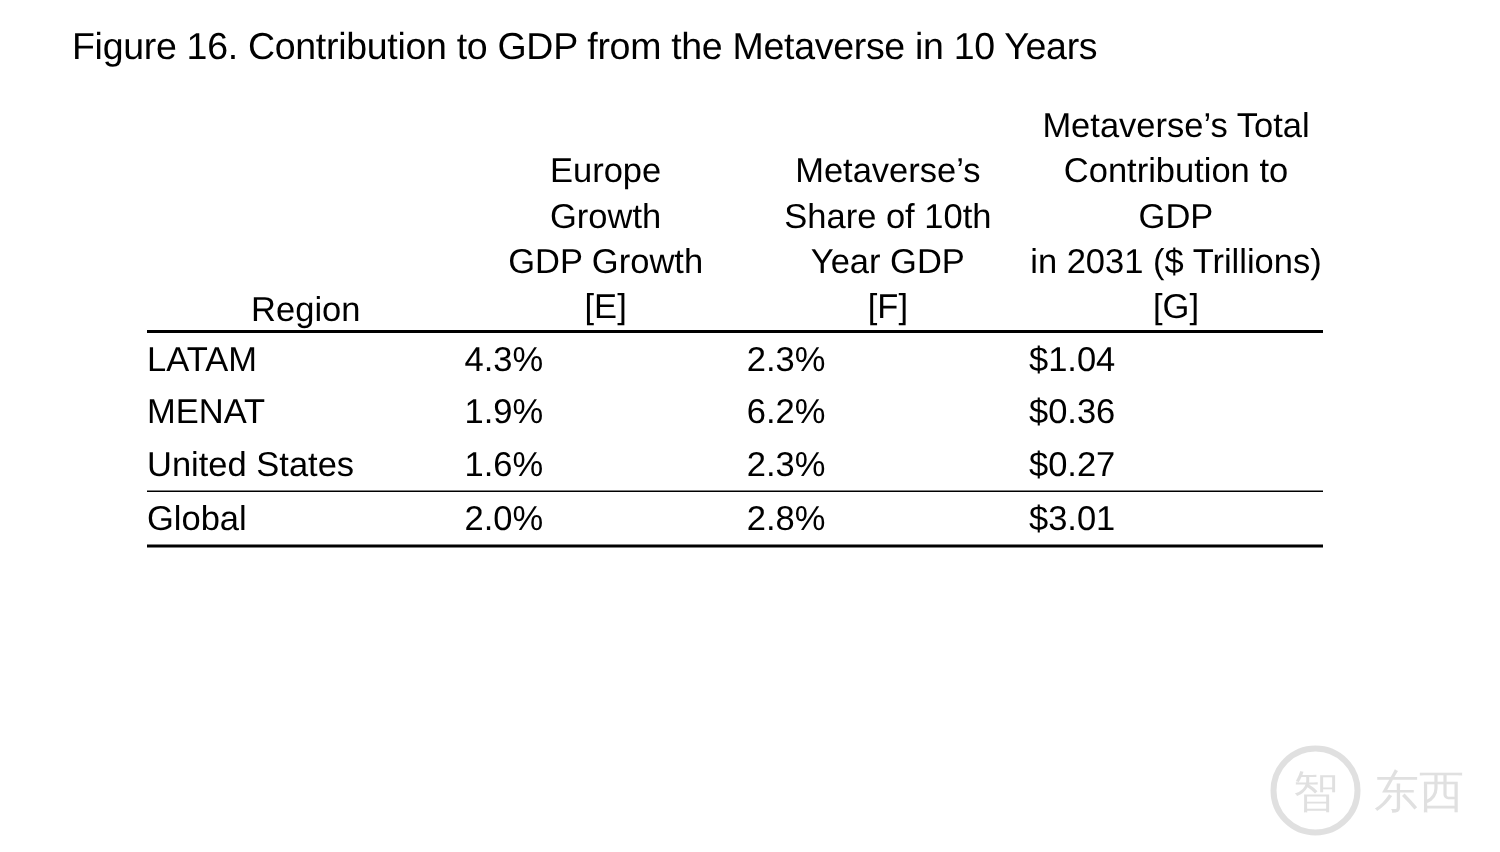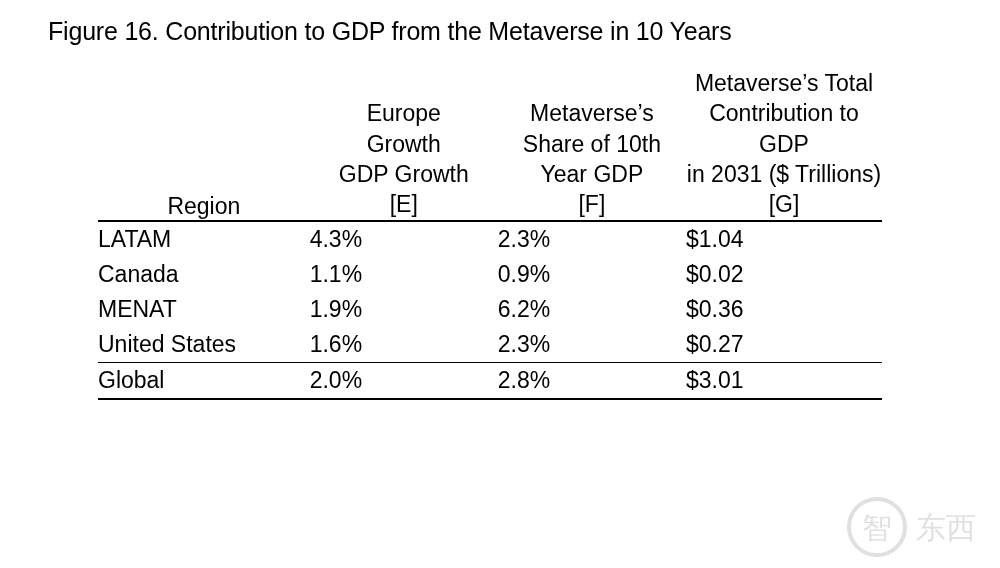--- a/index.html
+++ b/index.html
@@ -143,12 +143,6 @@
           <td class="num">$1.04</td>
         </tr>
         <tr>
-          <td class="region">Canada</td>
-          <td class="num">1.1%</td>
-          <td class="num">0.9%</td>
-          <td class="num">$0.02</td>
-        </tr>
-        <tr>
           <td class="region">MENAT</td>
           <td class="num">1.9%</td>
           <td class="num">6.2%</td>

